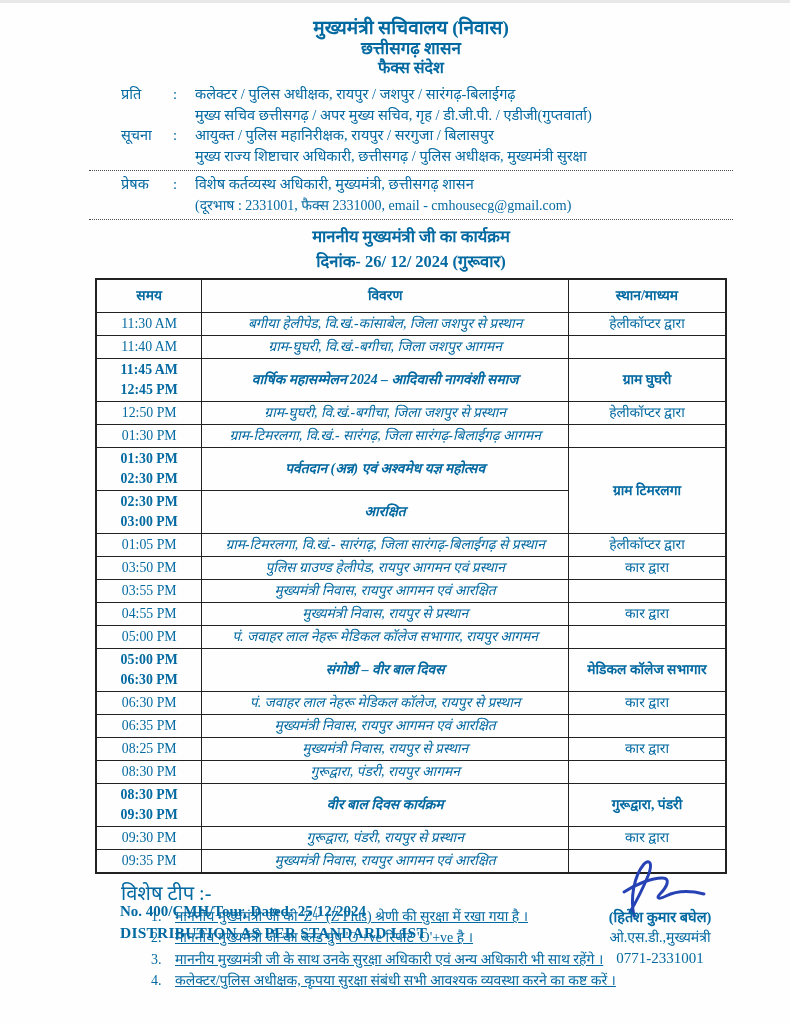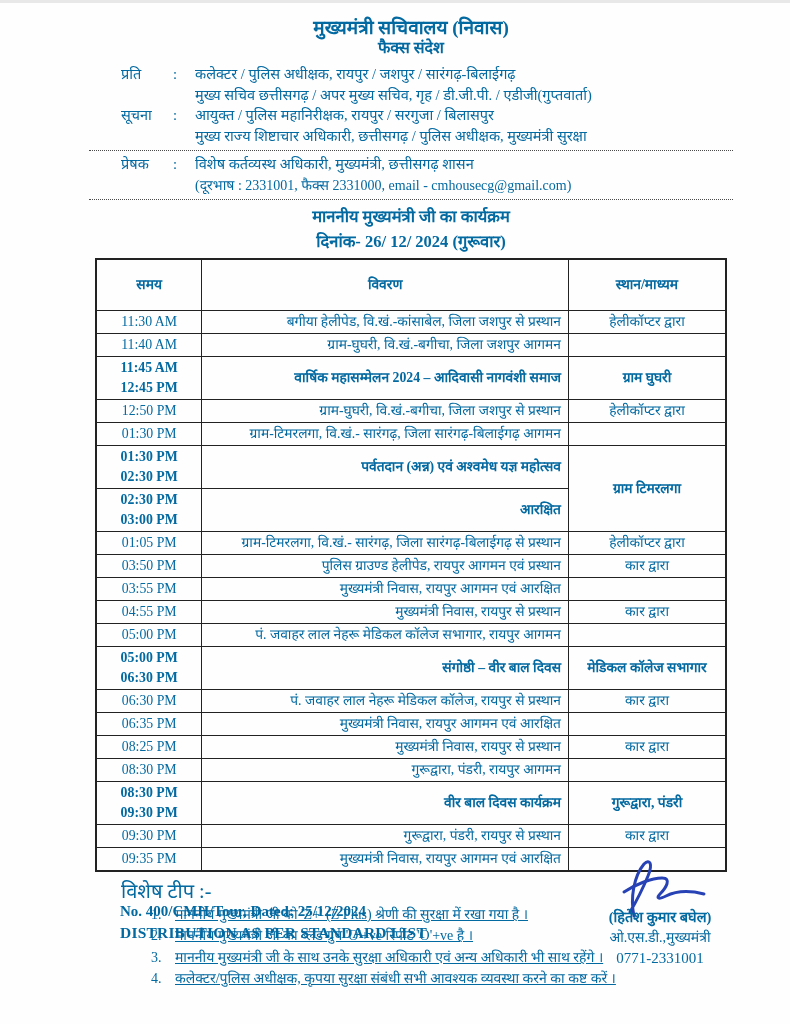--- a/index.html
+++ b/index.html
@@ -70,6 +70,7 @@
 
   <div class="letterhead">
     <div class="lh1">मुख्यमंत्री सचिवालय (निवास)</div>
+    <div class="lh2">छत्तीसगढ़ शासन</div>
     <div class="lh3">फैक्स संदेश</div>
   </div>
 

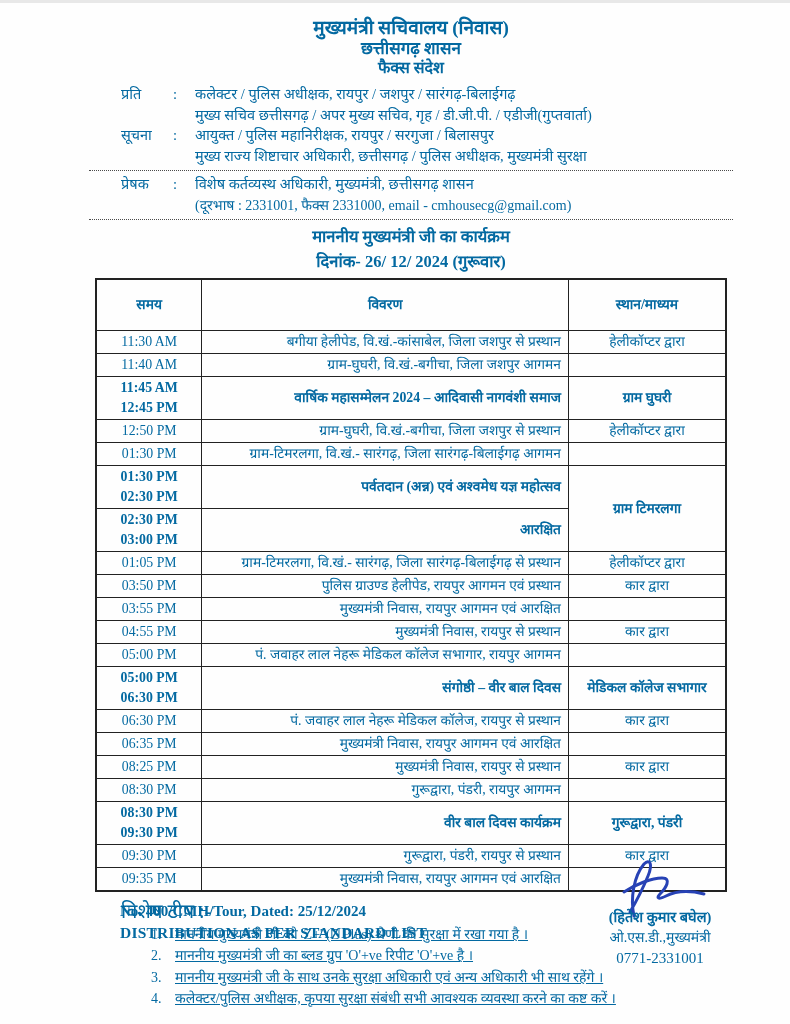--- a/index.html
+++ b/index.html
@@ -40,7 +40,7 @@
     line-height:1.45;
     vertical-align:middle;
   }
-  table.sched th{font-weight:bold;padding:15px 4px;}
+  table.sched th{font-weight:bold;padding:6px 4px;}
   td.t-time{text-align:center;white-space:nowrap;width:94px;}
   td.t-detail{text-align:right;width:384px;}
   td.t-venue{text-align:center;width:152px;}

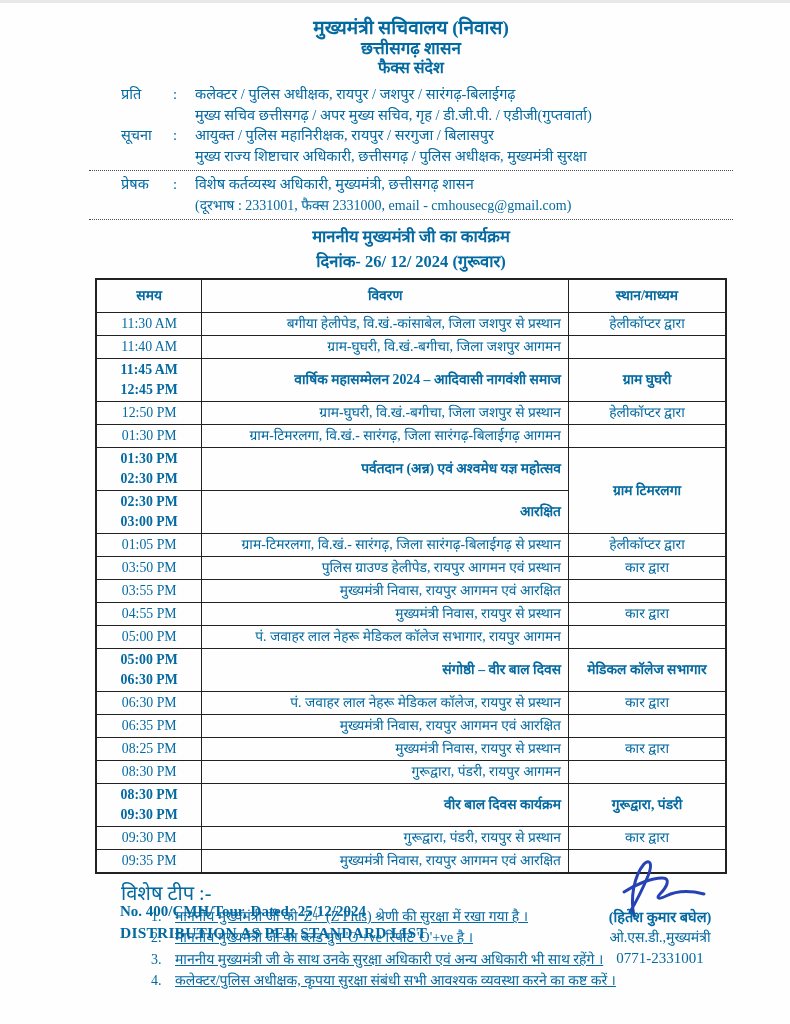--- a/index.html
+++ b/index.html
@@ -42,7 +42,7 @@
   }
   table.sched th{font-weight:bold;padding:6px 4px;}
   td.t-time{text-align:center;white-space:nowrap;width:94px;}
-  td.t-detail{text-align:right;width:384px;}
+  td.t-detail{text-align:center;width:384px;font-style:italic;}
   td.t-venue{text-align:center;width:152px;}
   tr.bold-row td{font-weight:bold;}
   td.two-line{line-height:1.25;padding-top:2px;padding-bottom:2px;}

